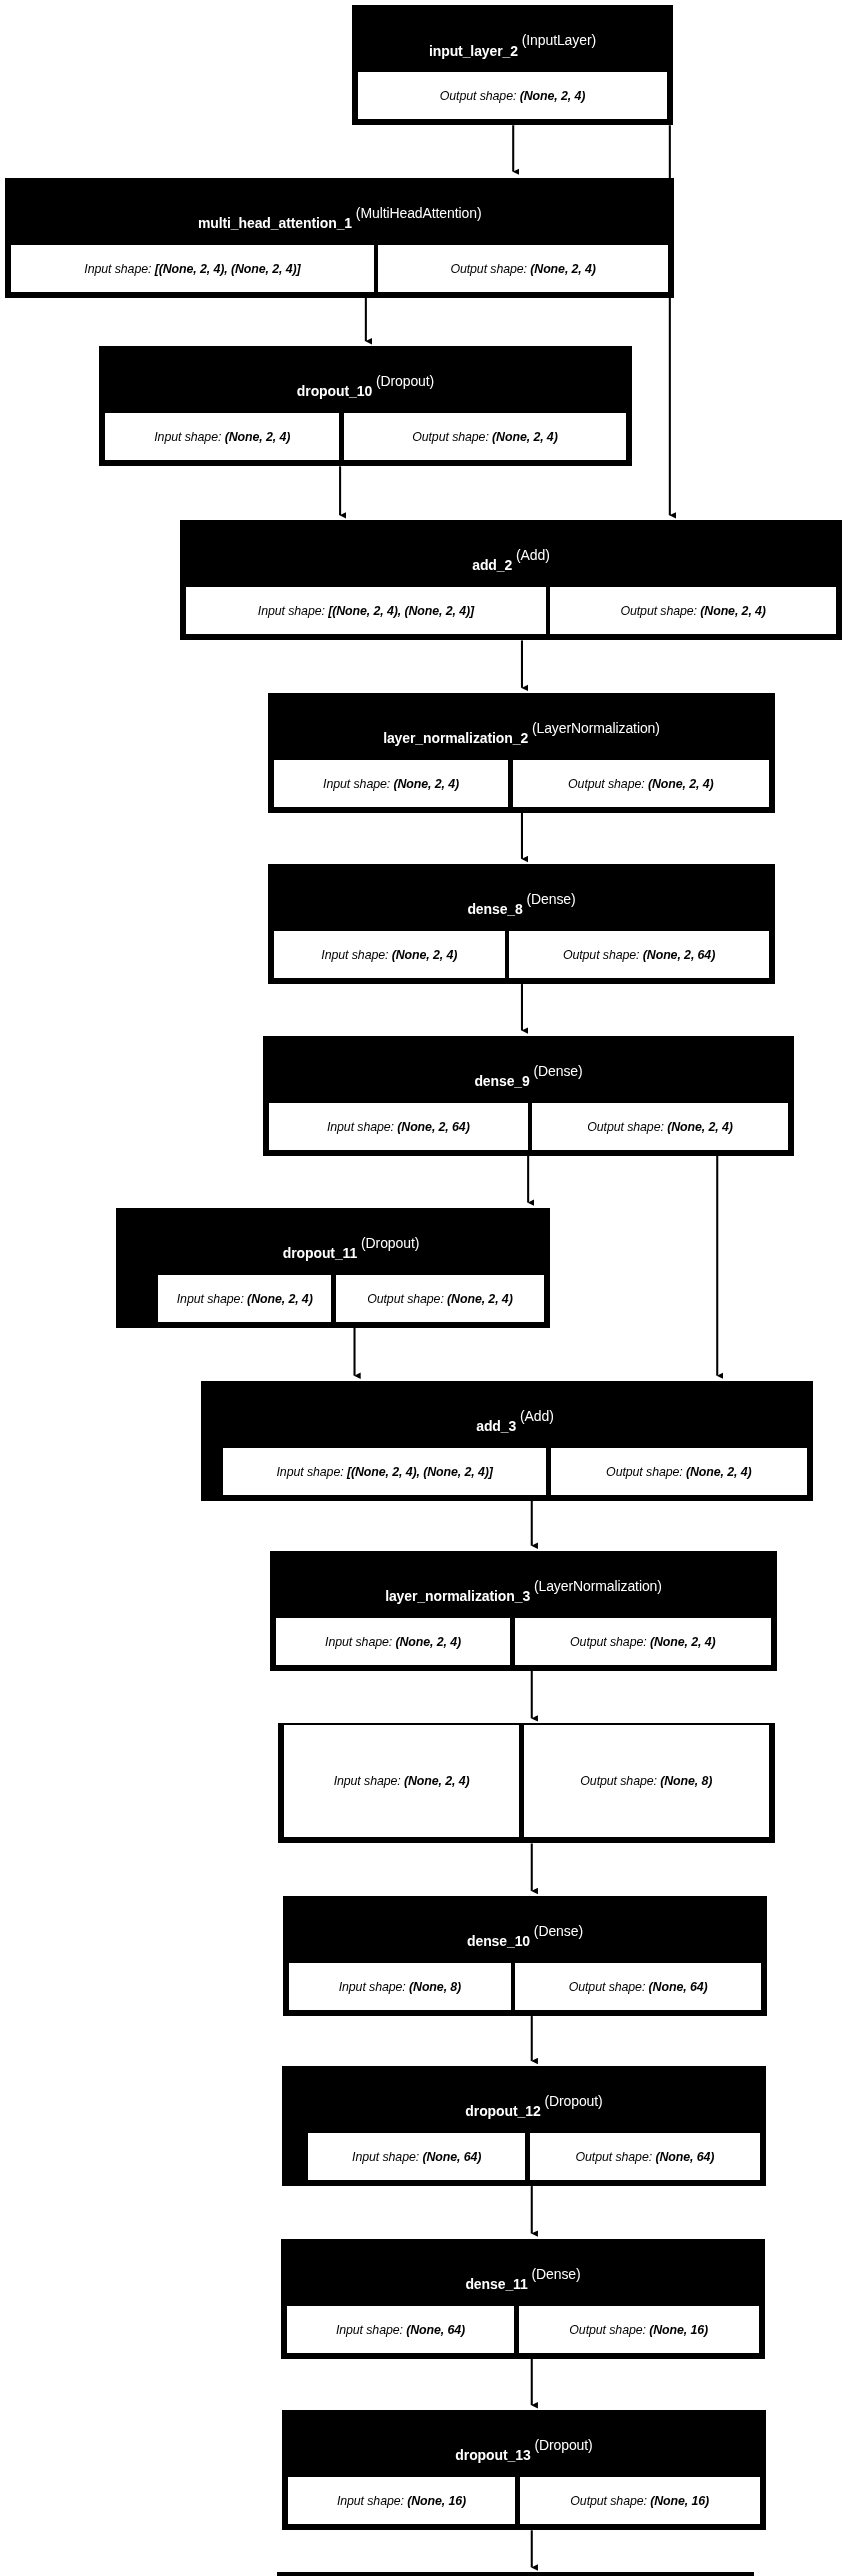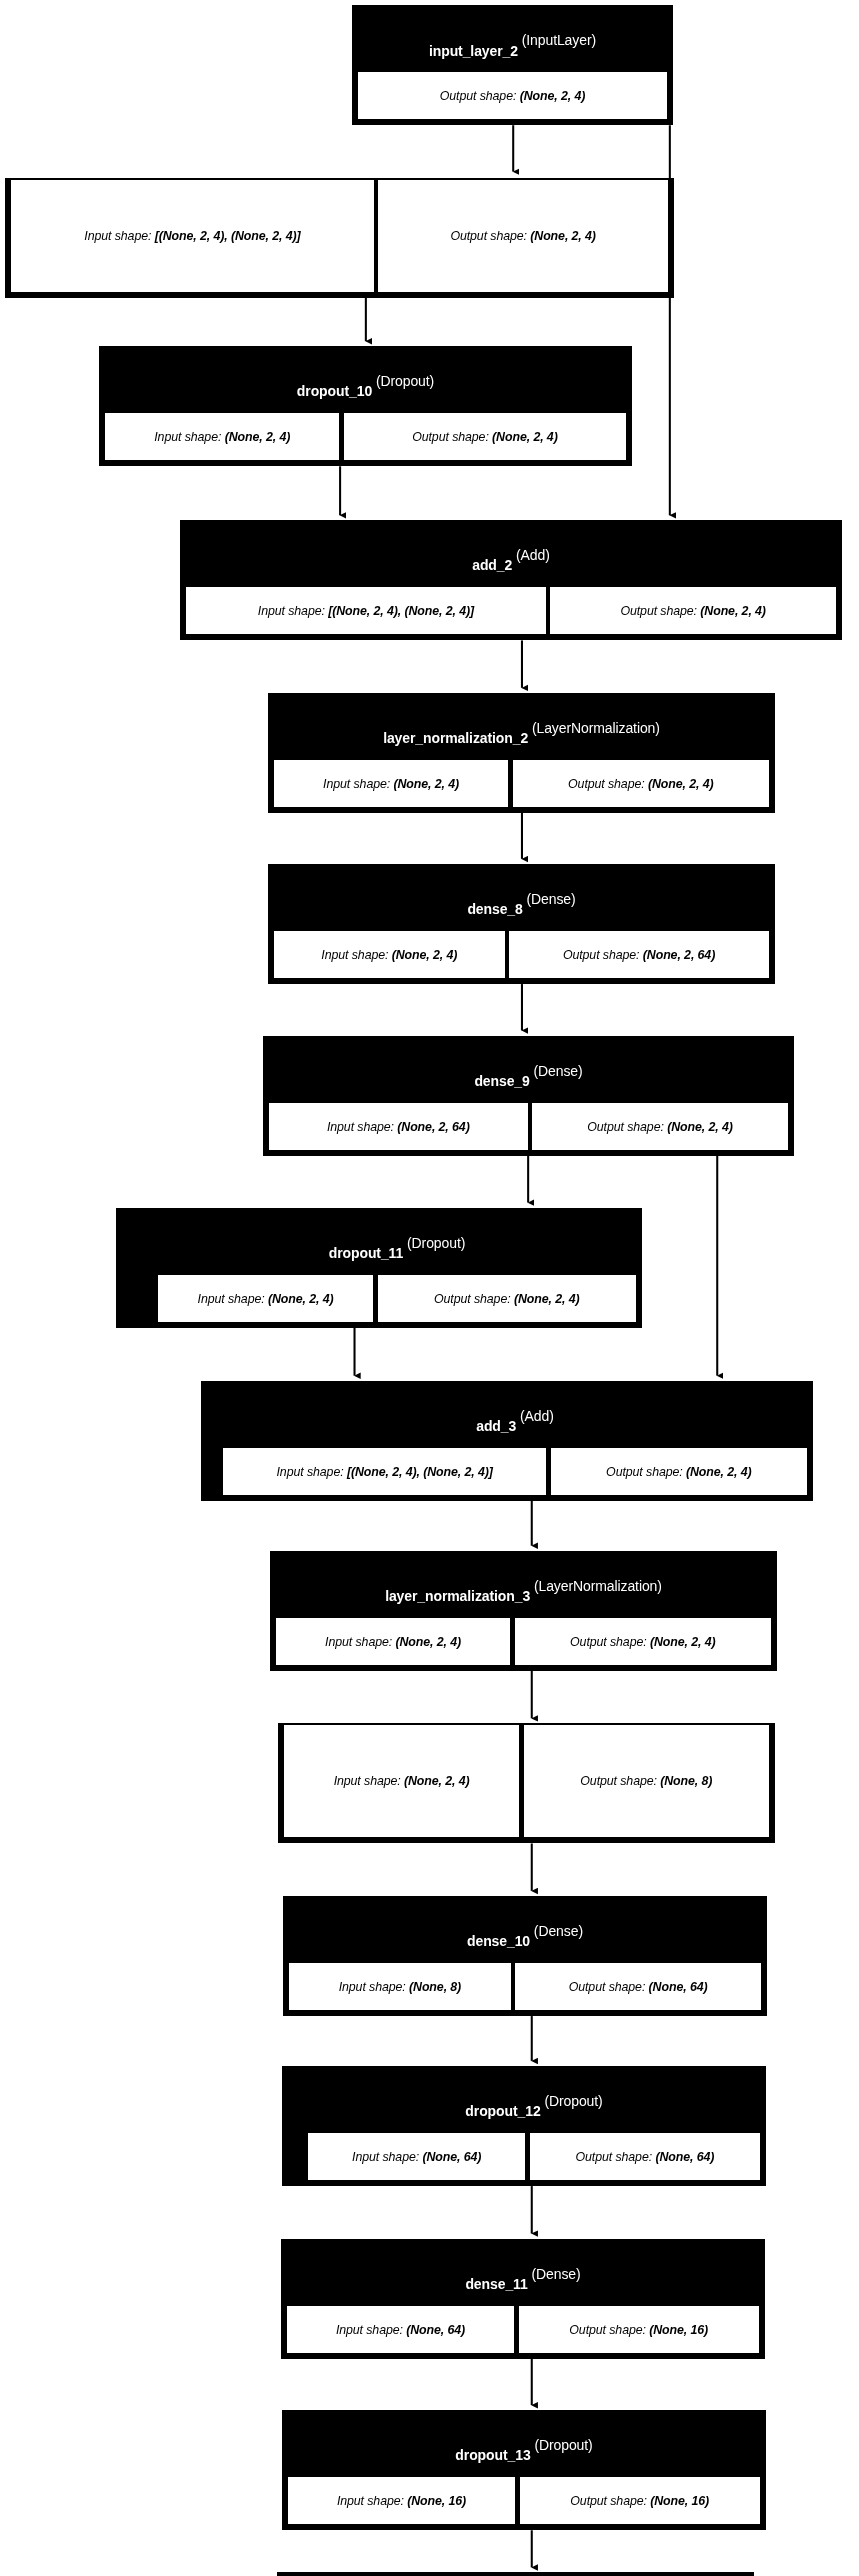--- a/index.html
+++ b/index.html
@@ -111,6 +111,7 @@
         </div>
       </div>
       <div class="node" style="left: 5.2px; top: 178px; width: 669px; height: 120px;">
+        <div class="node-title"><span class="nm">multi_head_attention_1</span>&nbsp;<span class="ty">(MultiHeadAttention)</span></div>
         <div class="node-shapes">
           <div class="cell" style="flex: 0 0 55.3%;"><span class="lbl">Input shape:</span>&nbsp;<span class="val">[(None, 2, 4), (None, 2, 4)]</span></div>
           <div class="cell" style="flex: 1 1 auto;"><span class="lbl">Output shape:</span>&nbsp;<span class="val">(None, 2, 4)</span></div>

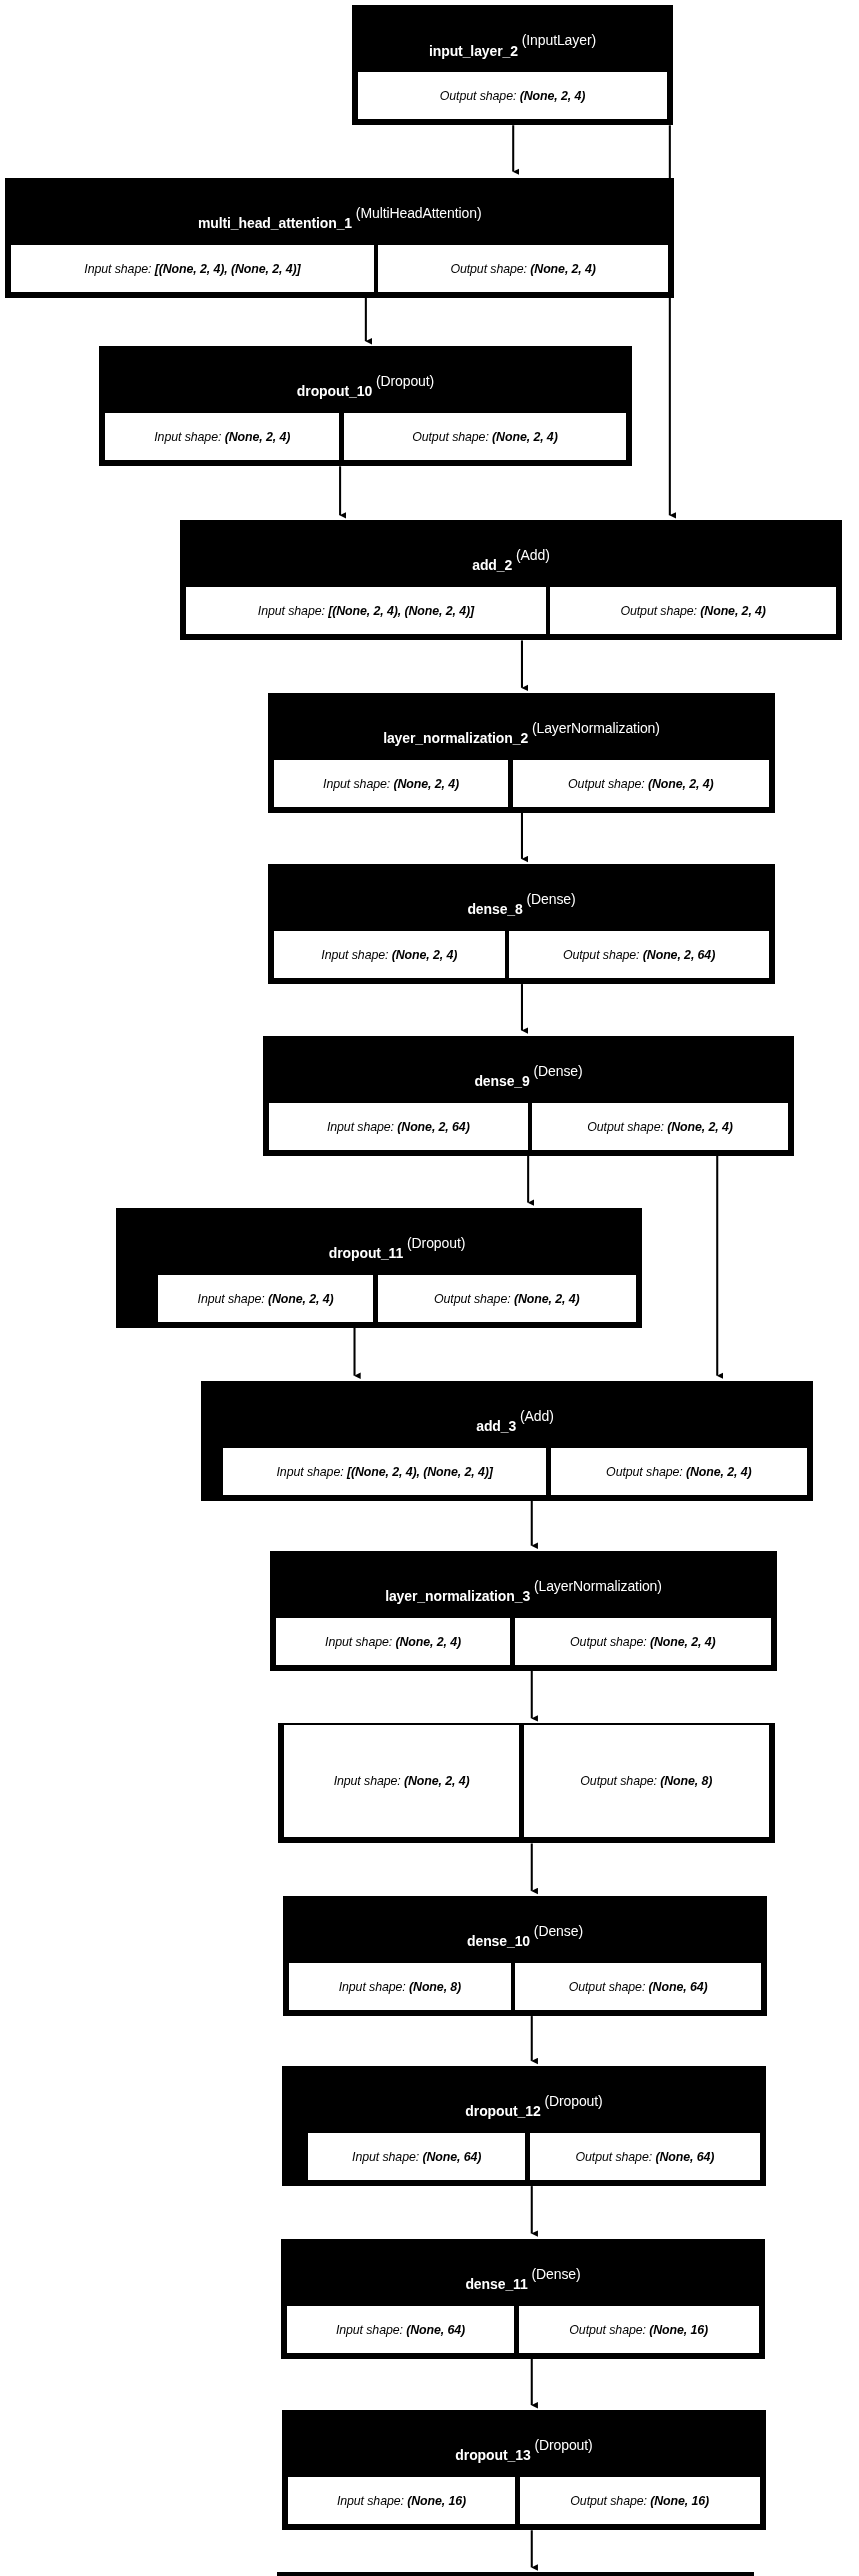--- a/index.html
+++ b/index.html
@@ -152,7 +152,7 @@
           <div class="cell" style="flex: 1 1 auto;"><span class="lbl">Output shape:</span>&nbsp;<span class="val">(None, 2, 4)</span></div>
         </div>
       </div>
-      <div class="node" style="left: 116px; top: 1208px; width: 526px; height: 120px; padding-left: 36px;">
+      <div class="node" style="left: 116px; top: 1208px; width: 434px; height: 120px; padding-left: 36px;">
         <div class="node-title"><span class="nm">dropout_11</span>&nbsp;<span class="ty">(Dropout)</span></div>
         <div class="node-shapes">
           <div class="cell" style="flex: 0 0 45.2%;"><span class="lbl">Input shape:</span>&nbsp;<span class="val">(None, 2, 4)</span></div>

